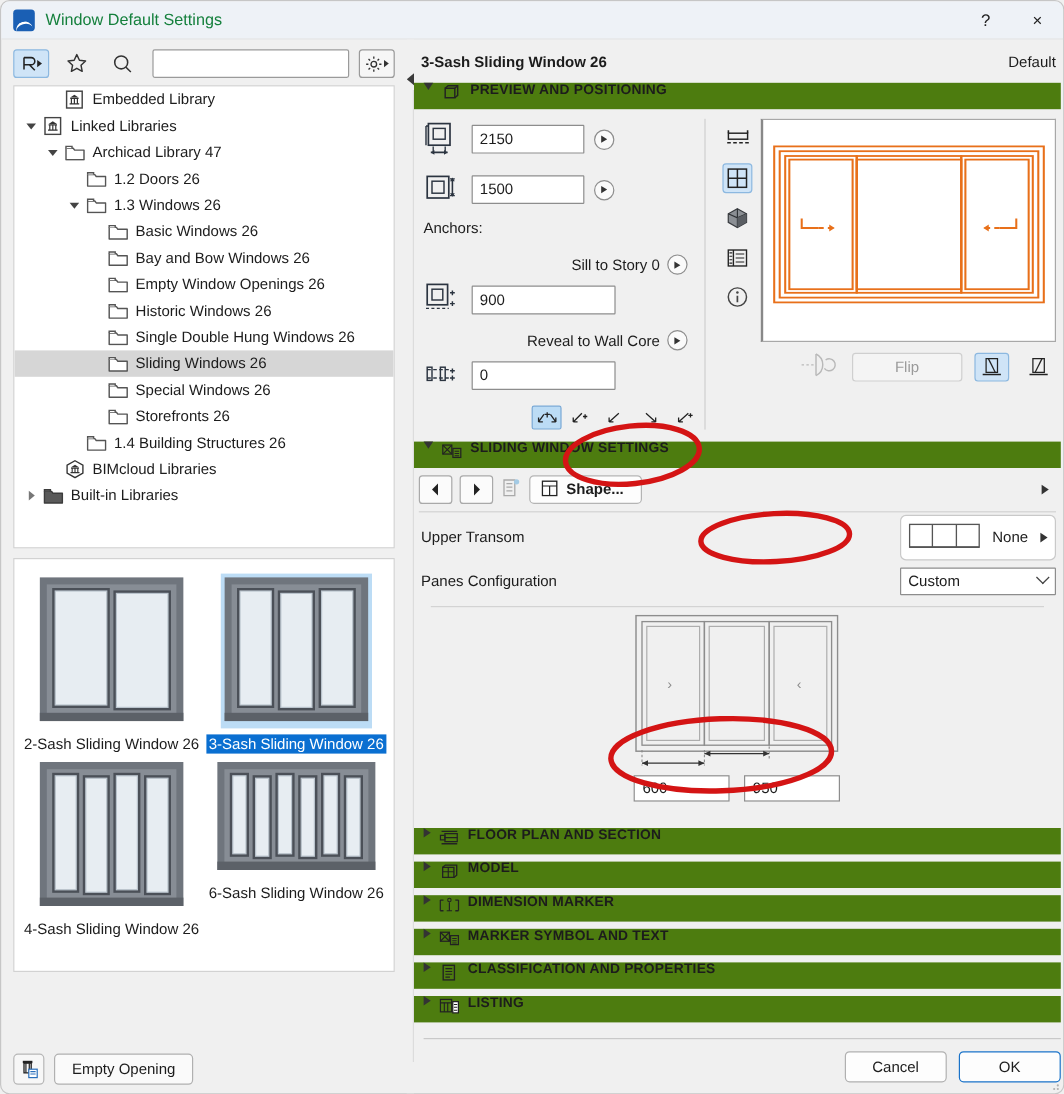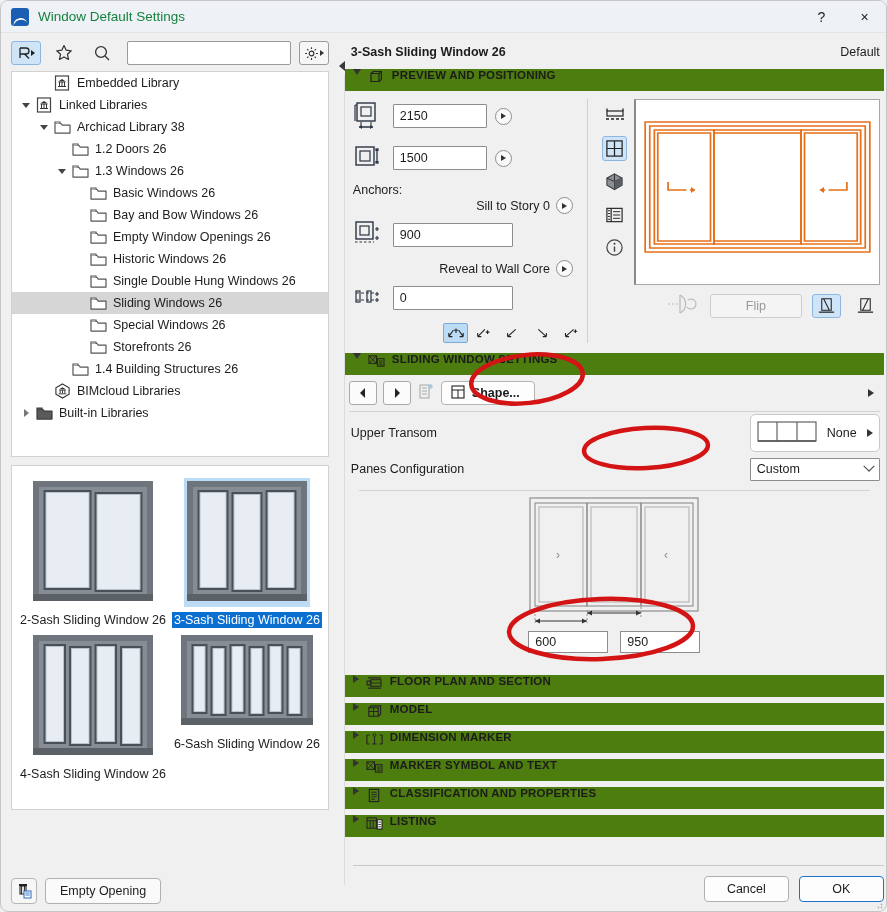--- a/index.html
+++ b/index.html
@@ -251,7 +251,7 @@
     <path d="M1 3.5 v-1.5 h5 v1.5" fill="#ffffff" stroke="#555555" stroke-width="1.2"></path>
   </svg>
             </span>
-            <span class="" style="margin-left:5px;">Archicad Library 38</span>
+            <span class="" style="margin-left:5px;">Archicad Library 47</span>
           </div>
           <div class="tnode">
             <span style="width:42px;flex:0 0 42px;"></span>

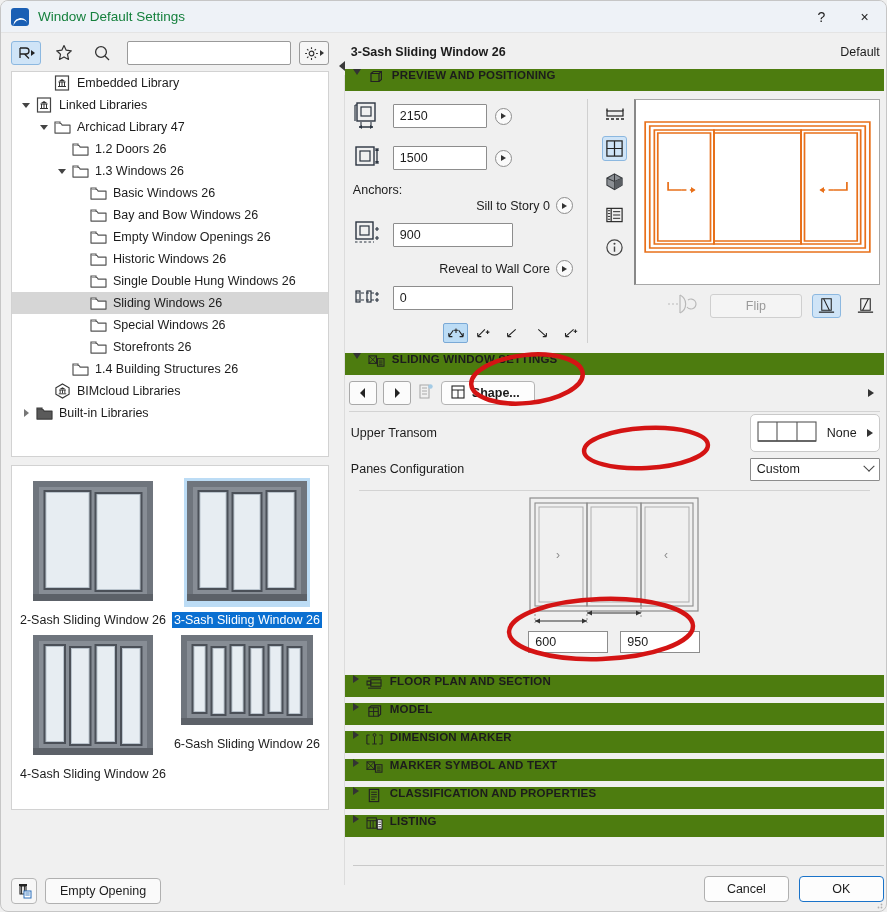--- a/index.html
+++ b/index.html
@@ -111,7 +111,7 @@
   .popbtn{width:17px;height:17px;border:1px solid #8d8d8d;border-radius:50%;background:#fafafa;
     display:flex;align-items:center;justify-content:center;}
   .popbtn .tri-r{border-top-width:3.5px;border-bottom-width:3.5px;border-left-width:5px;border-left-color:#333;}
-  .anchors-lbl{font-size:12.5px;margin:2px 0 0 2px;}
+  .anchors-lbl{font-size:12.5px;margin:2px 0 15px 2px;}
   .sub-lbl{font-size:12.5px;text-align:right;display:flex;align-items:center;justify-content:flex-end;gap:6px;}
   .wide-input{width:120px;}
   .anchor-toggles{display:flex;gap:3px;margin-left:92px;margin-top:4px;}

